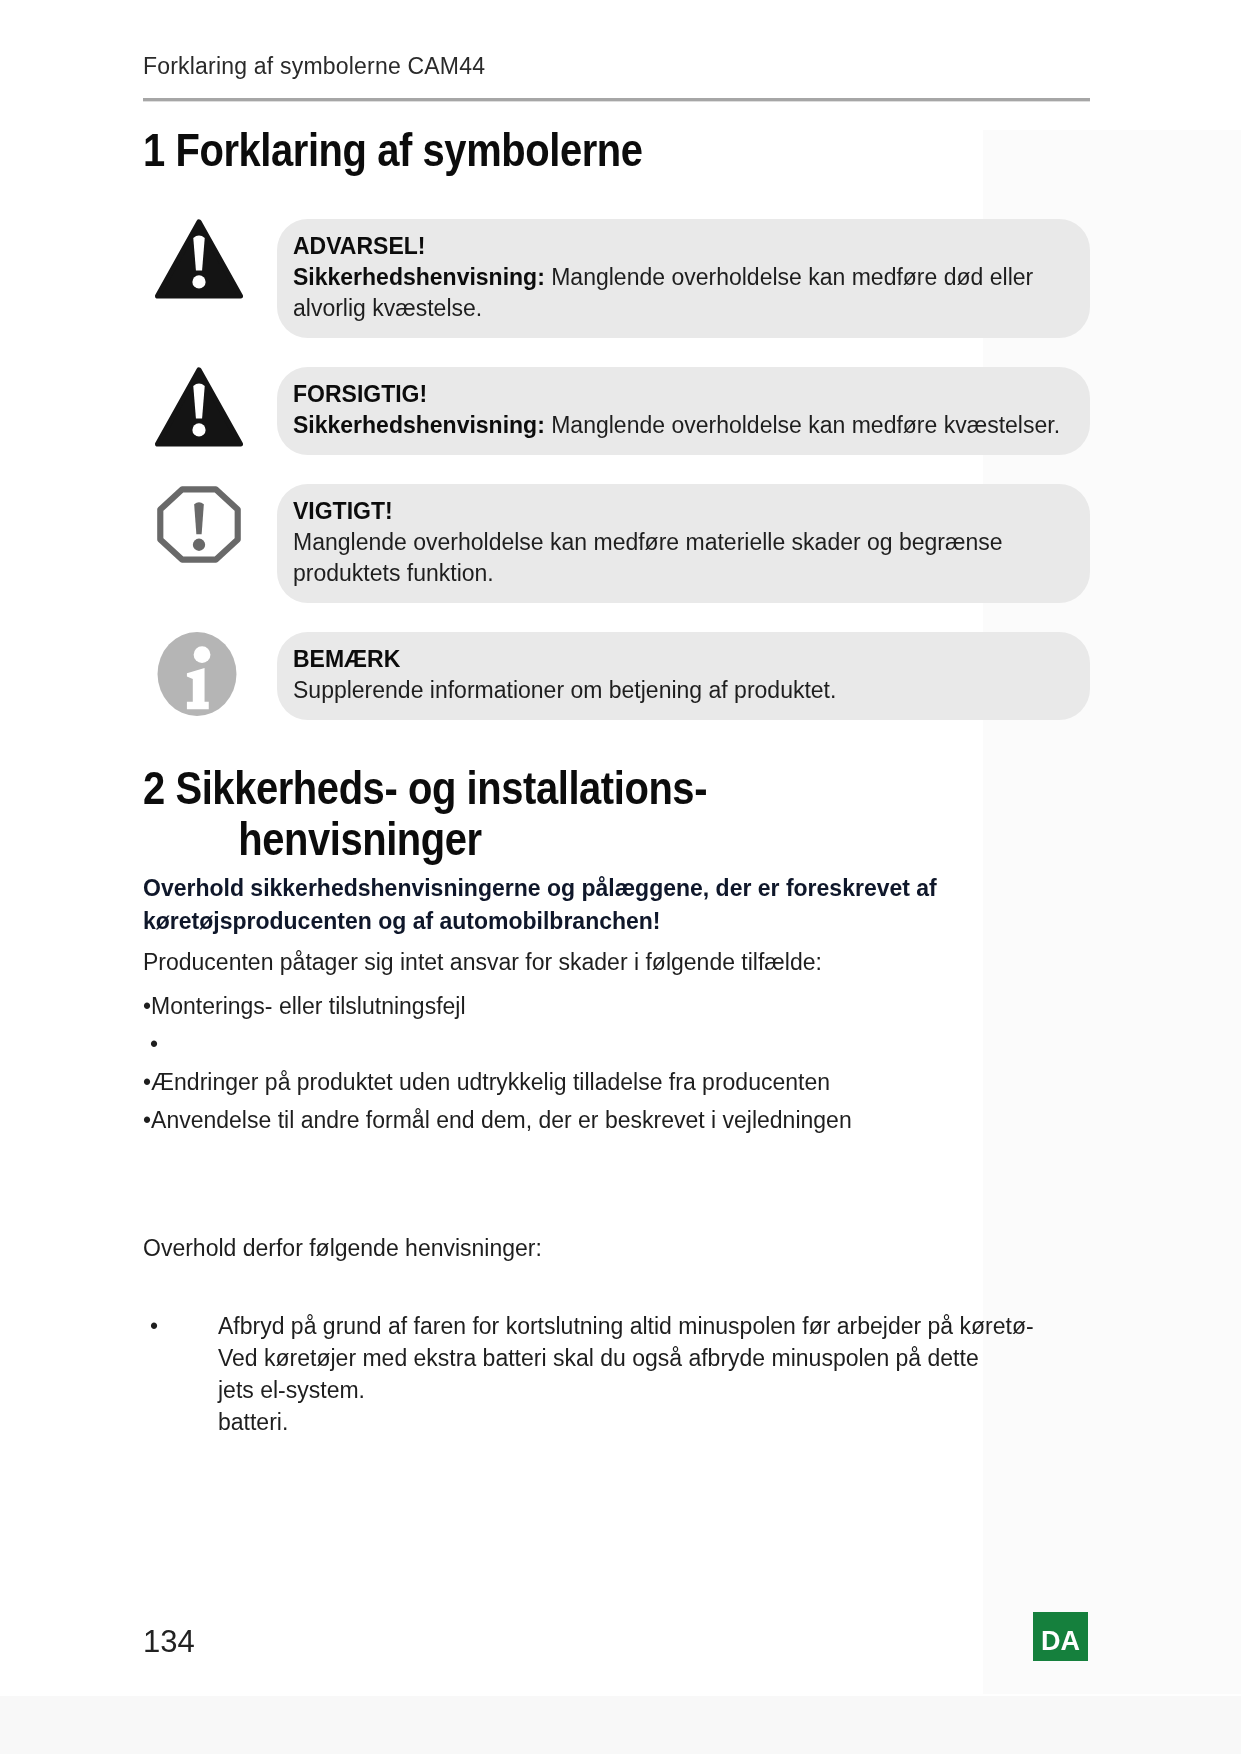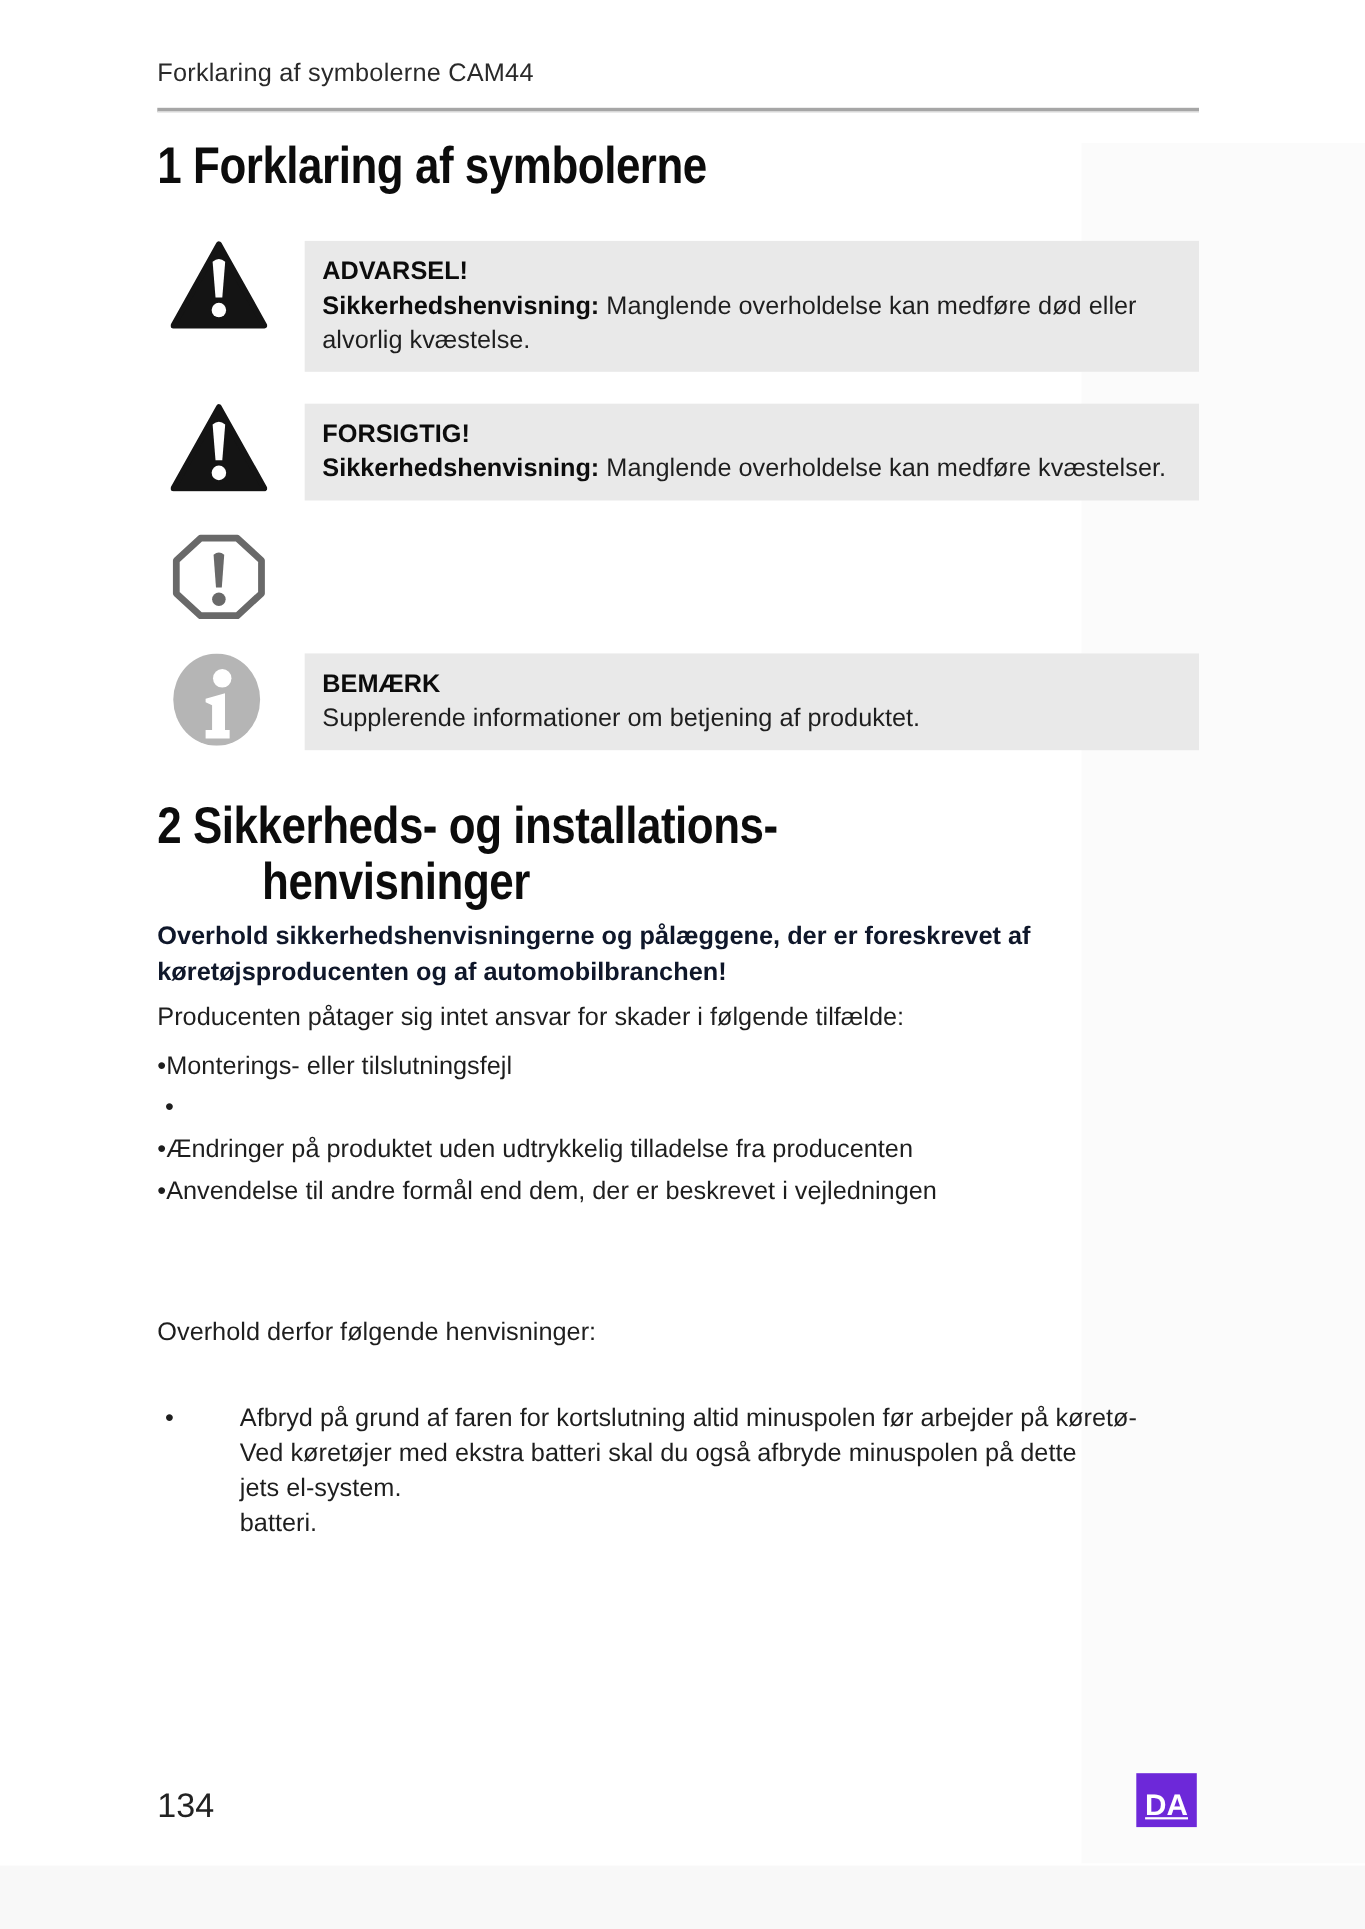--- a/index.html
+++ b/index.html
@@ -59,6 +59,7 @@
     background: #e9e9e9;
     padding: 12px 16px 14px 16px;
     box-sizing: border-box;
+    border-radius: 31px;
   }
   .notice-title {
     font-size: 23px;

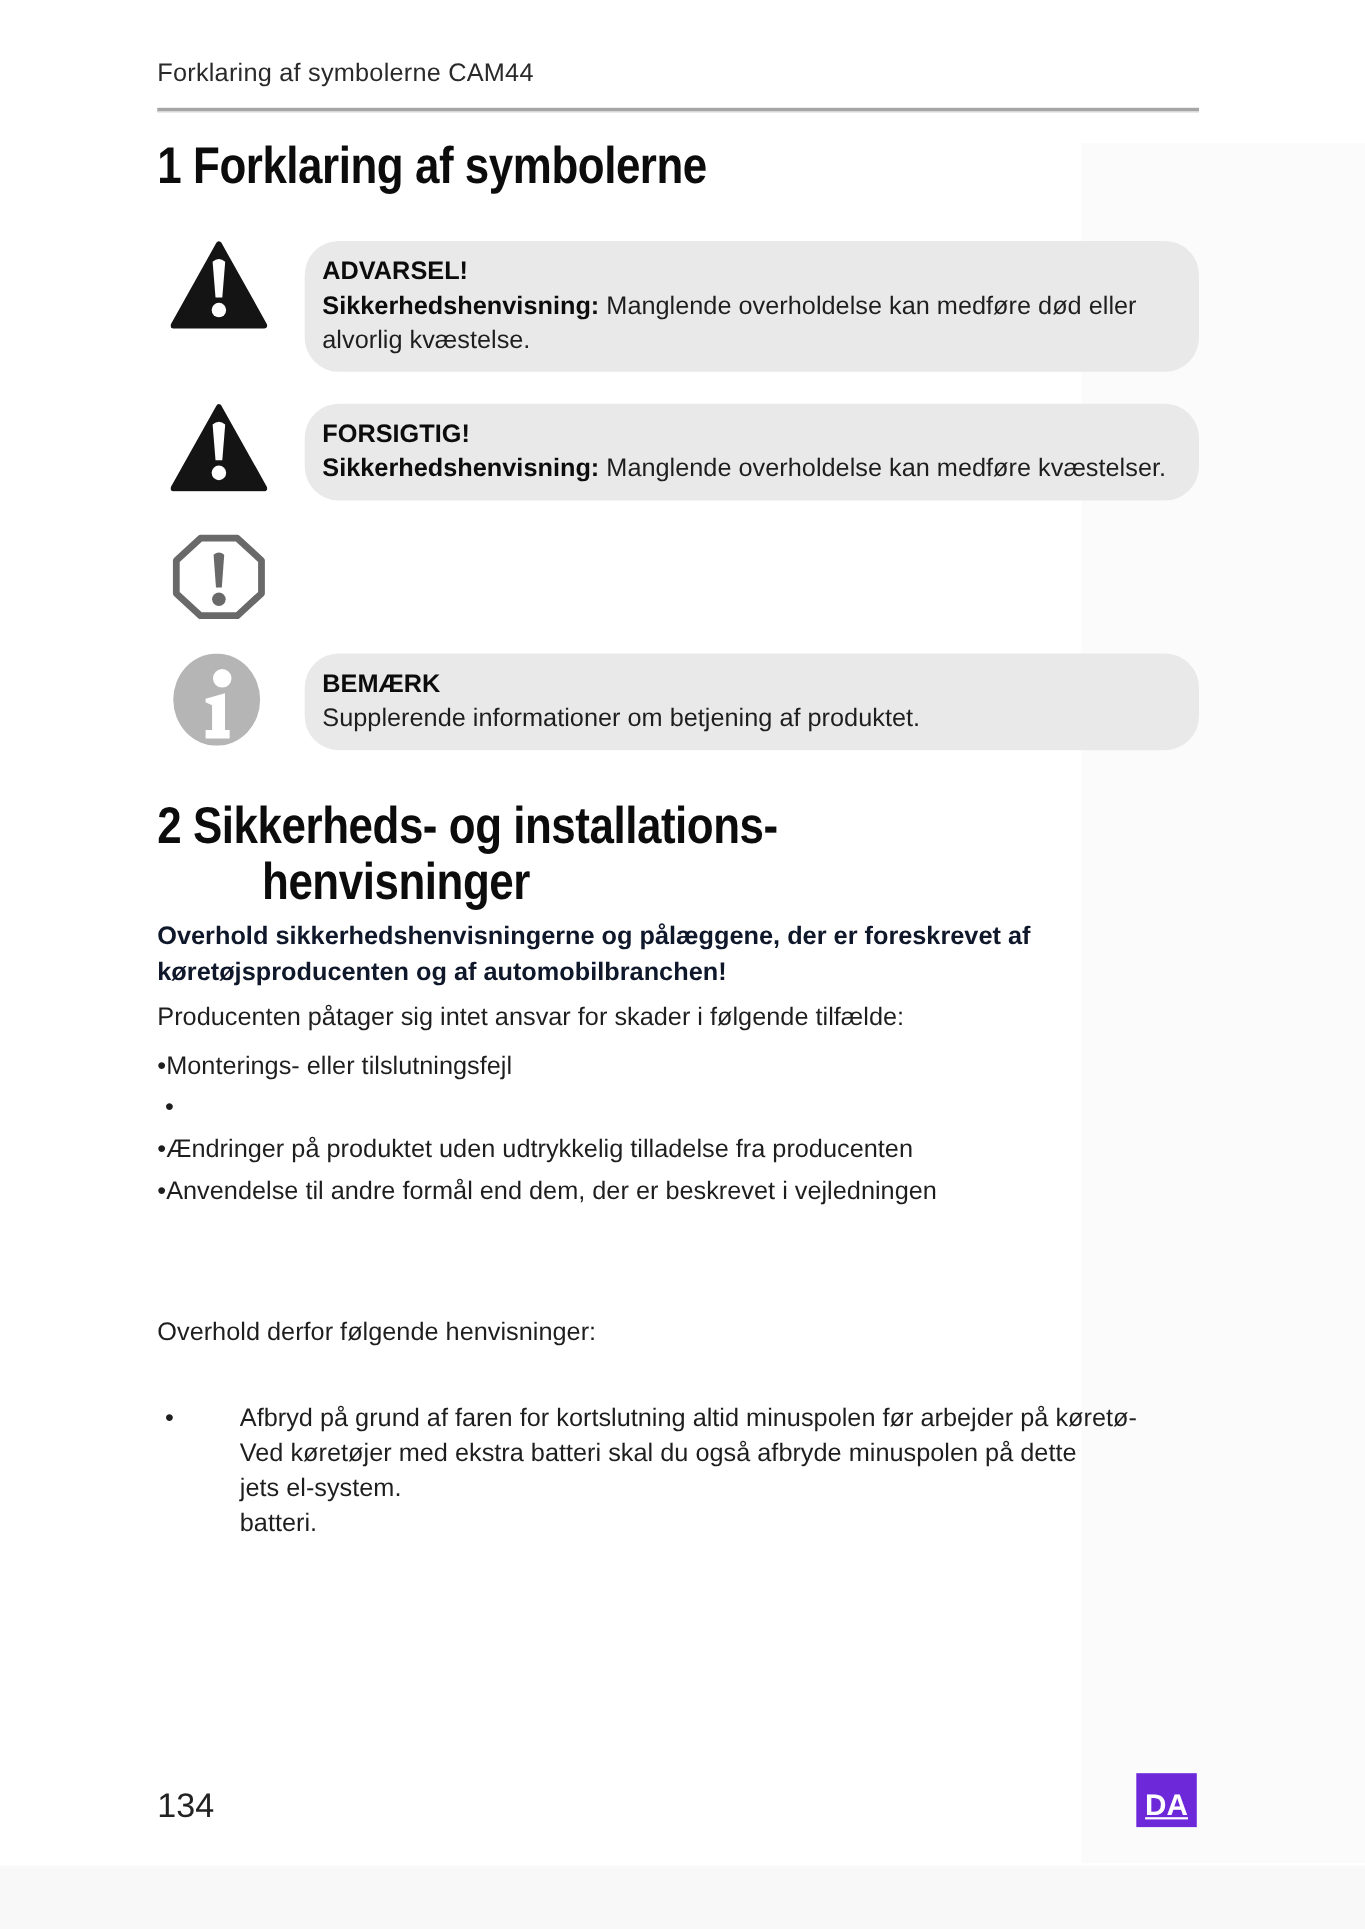--- a/index.html
+++ b/index.html
@@ -220,6 +220,12 @@
             </svg>
           </span>
         </div>
+        <div class="notice-box">
+          <div class="notice-title">VIGTIGT!</div>
+          <div class="notice-text">
+            <span>Manglende overholdelse kan medføre materielle skader og begrænse produktets funktion.</span>
+          </div>
+        </div>
       </div>
 
       <div class="notice-row">

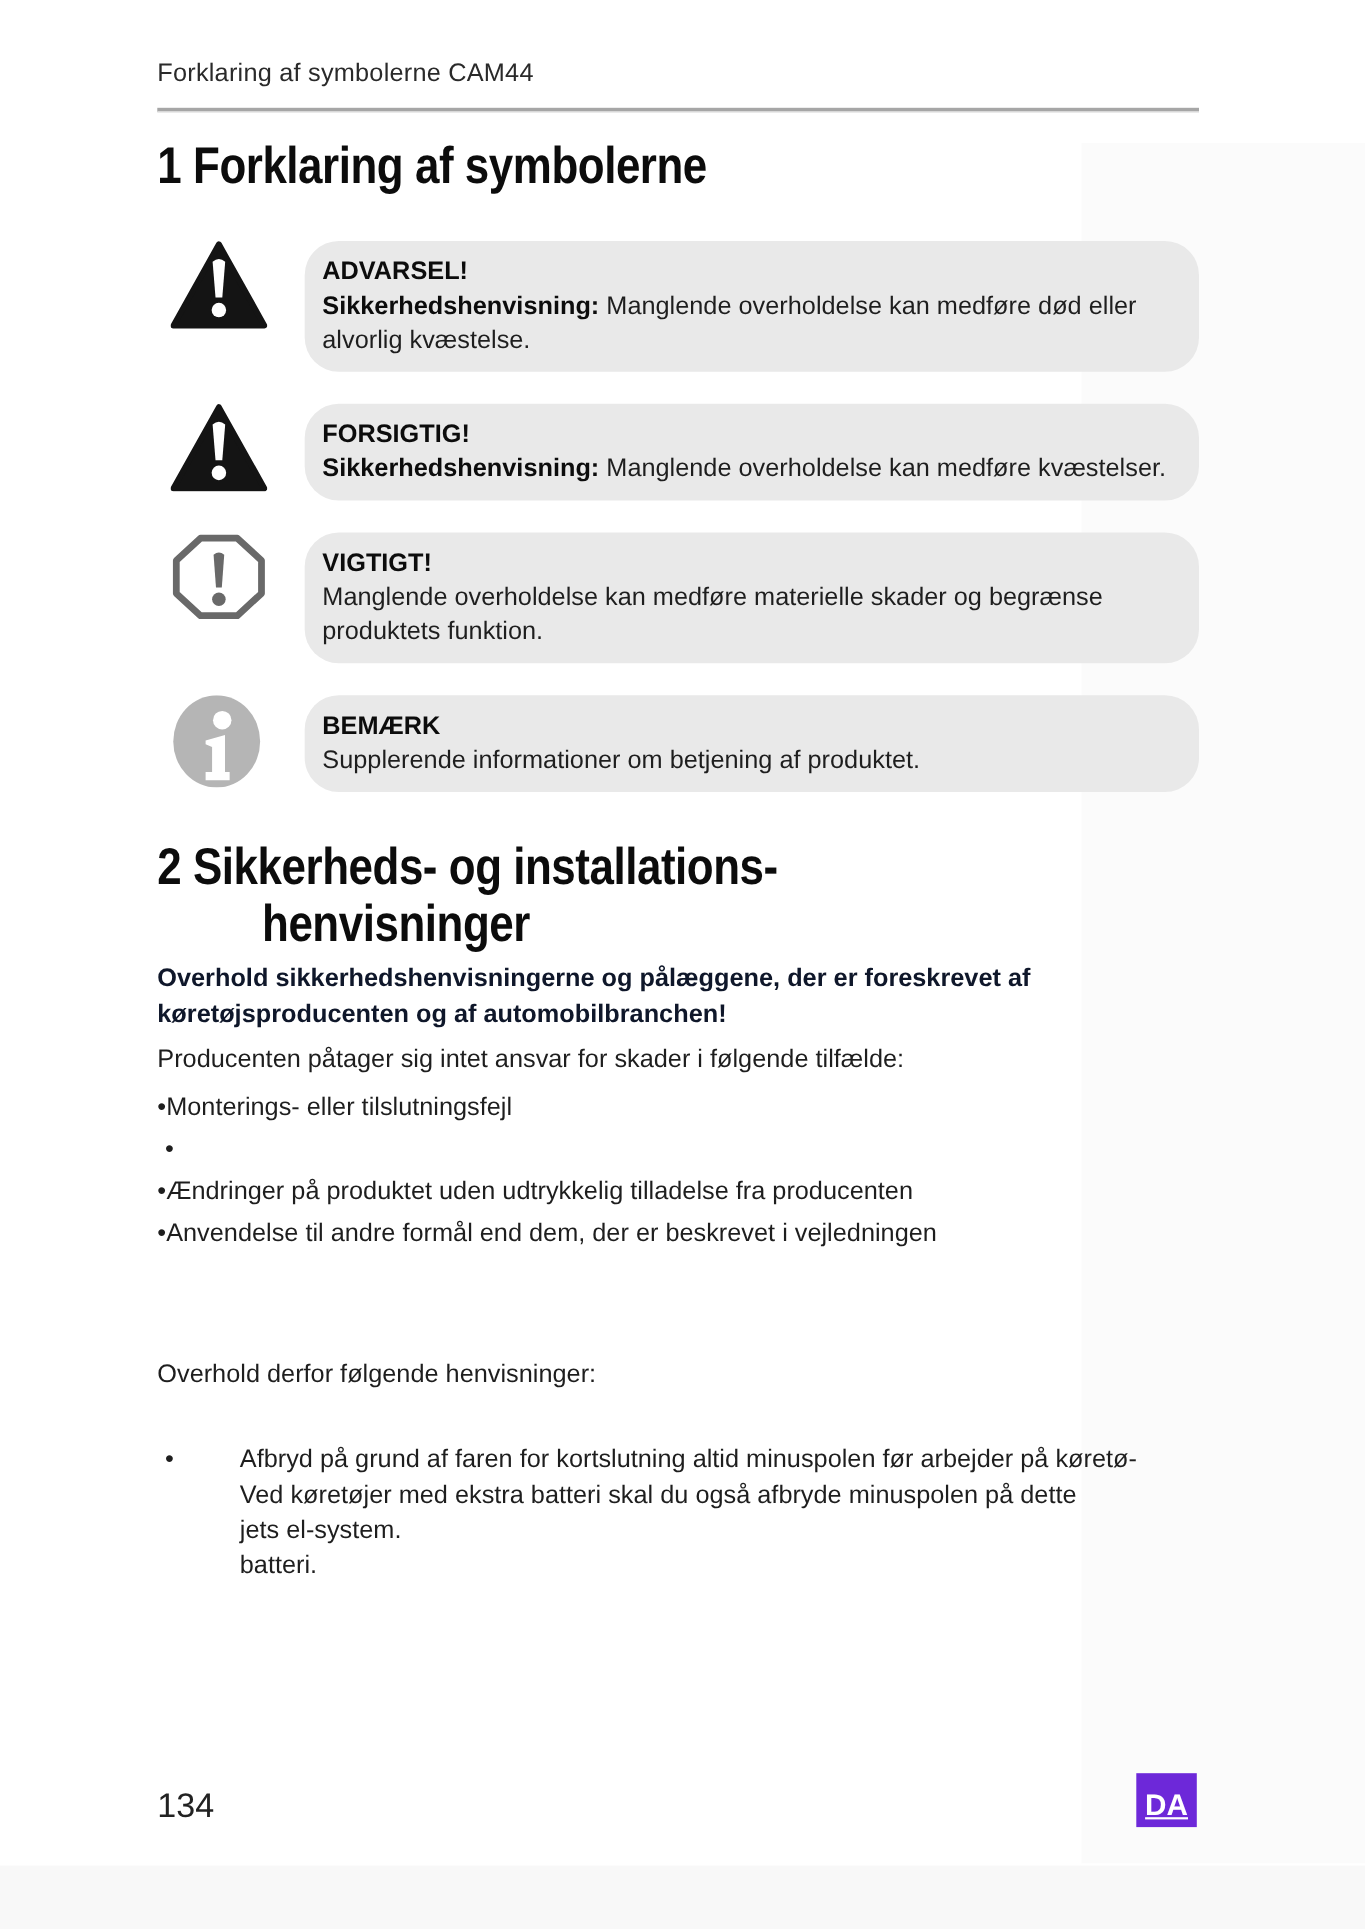--- a/index.html
+++ b/index.html
@@ -131,7 +131,7 @@
   }
   .lang-badge {
     width: 55px; height: 49px;
-    background: #6d28d9;
+    background: #15803d;
     display: flex;
     align-items: flex-end;
     justify-content: center;
@@ -141,7 +141,6 @@
     font-size: 27px;
     font-weight: 700;
     letter-spacing: 0px;
-    text-decoration: underline;
   }
   .bottom-band {
     position: absolute;

